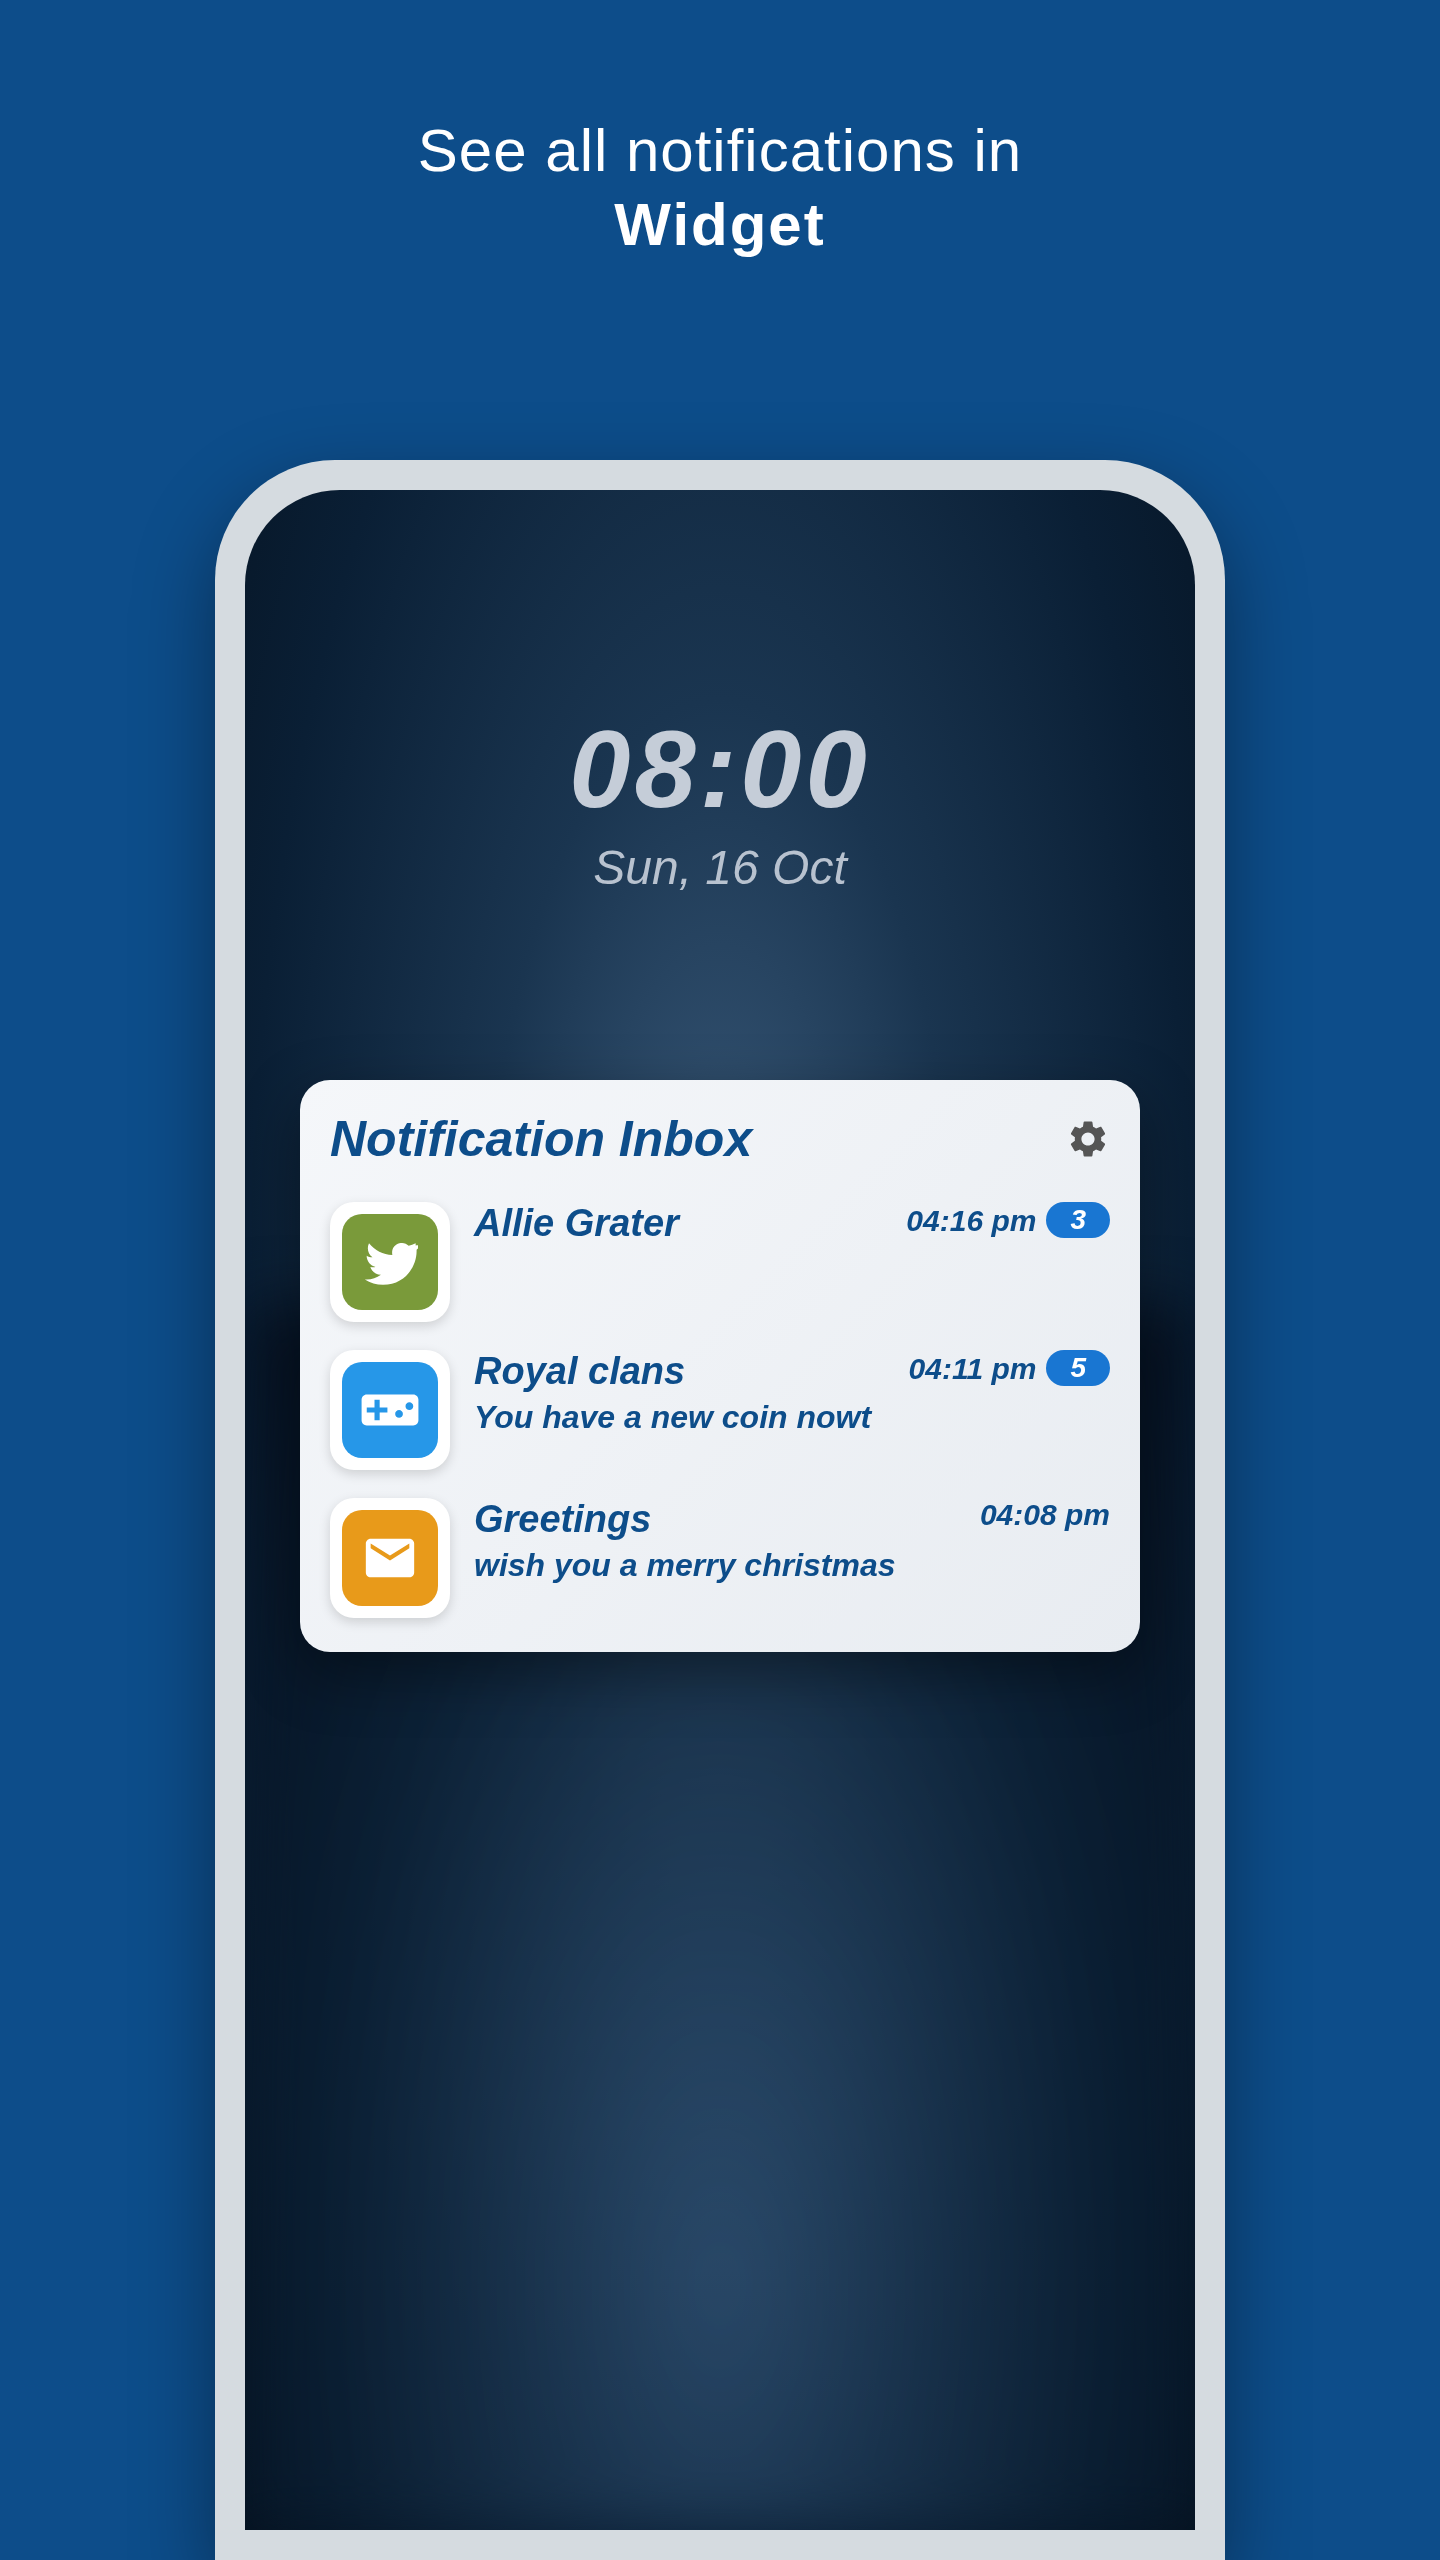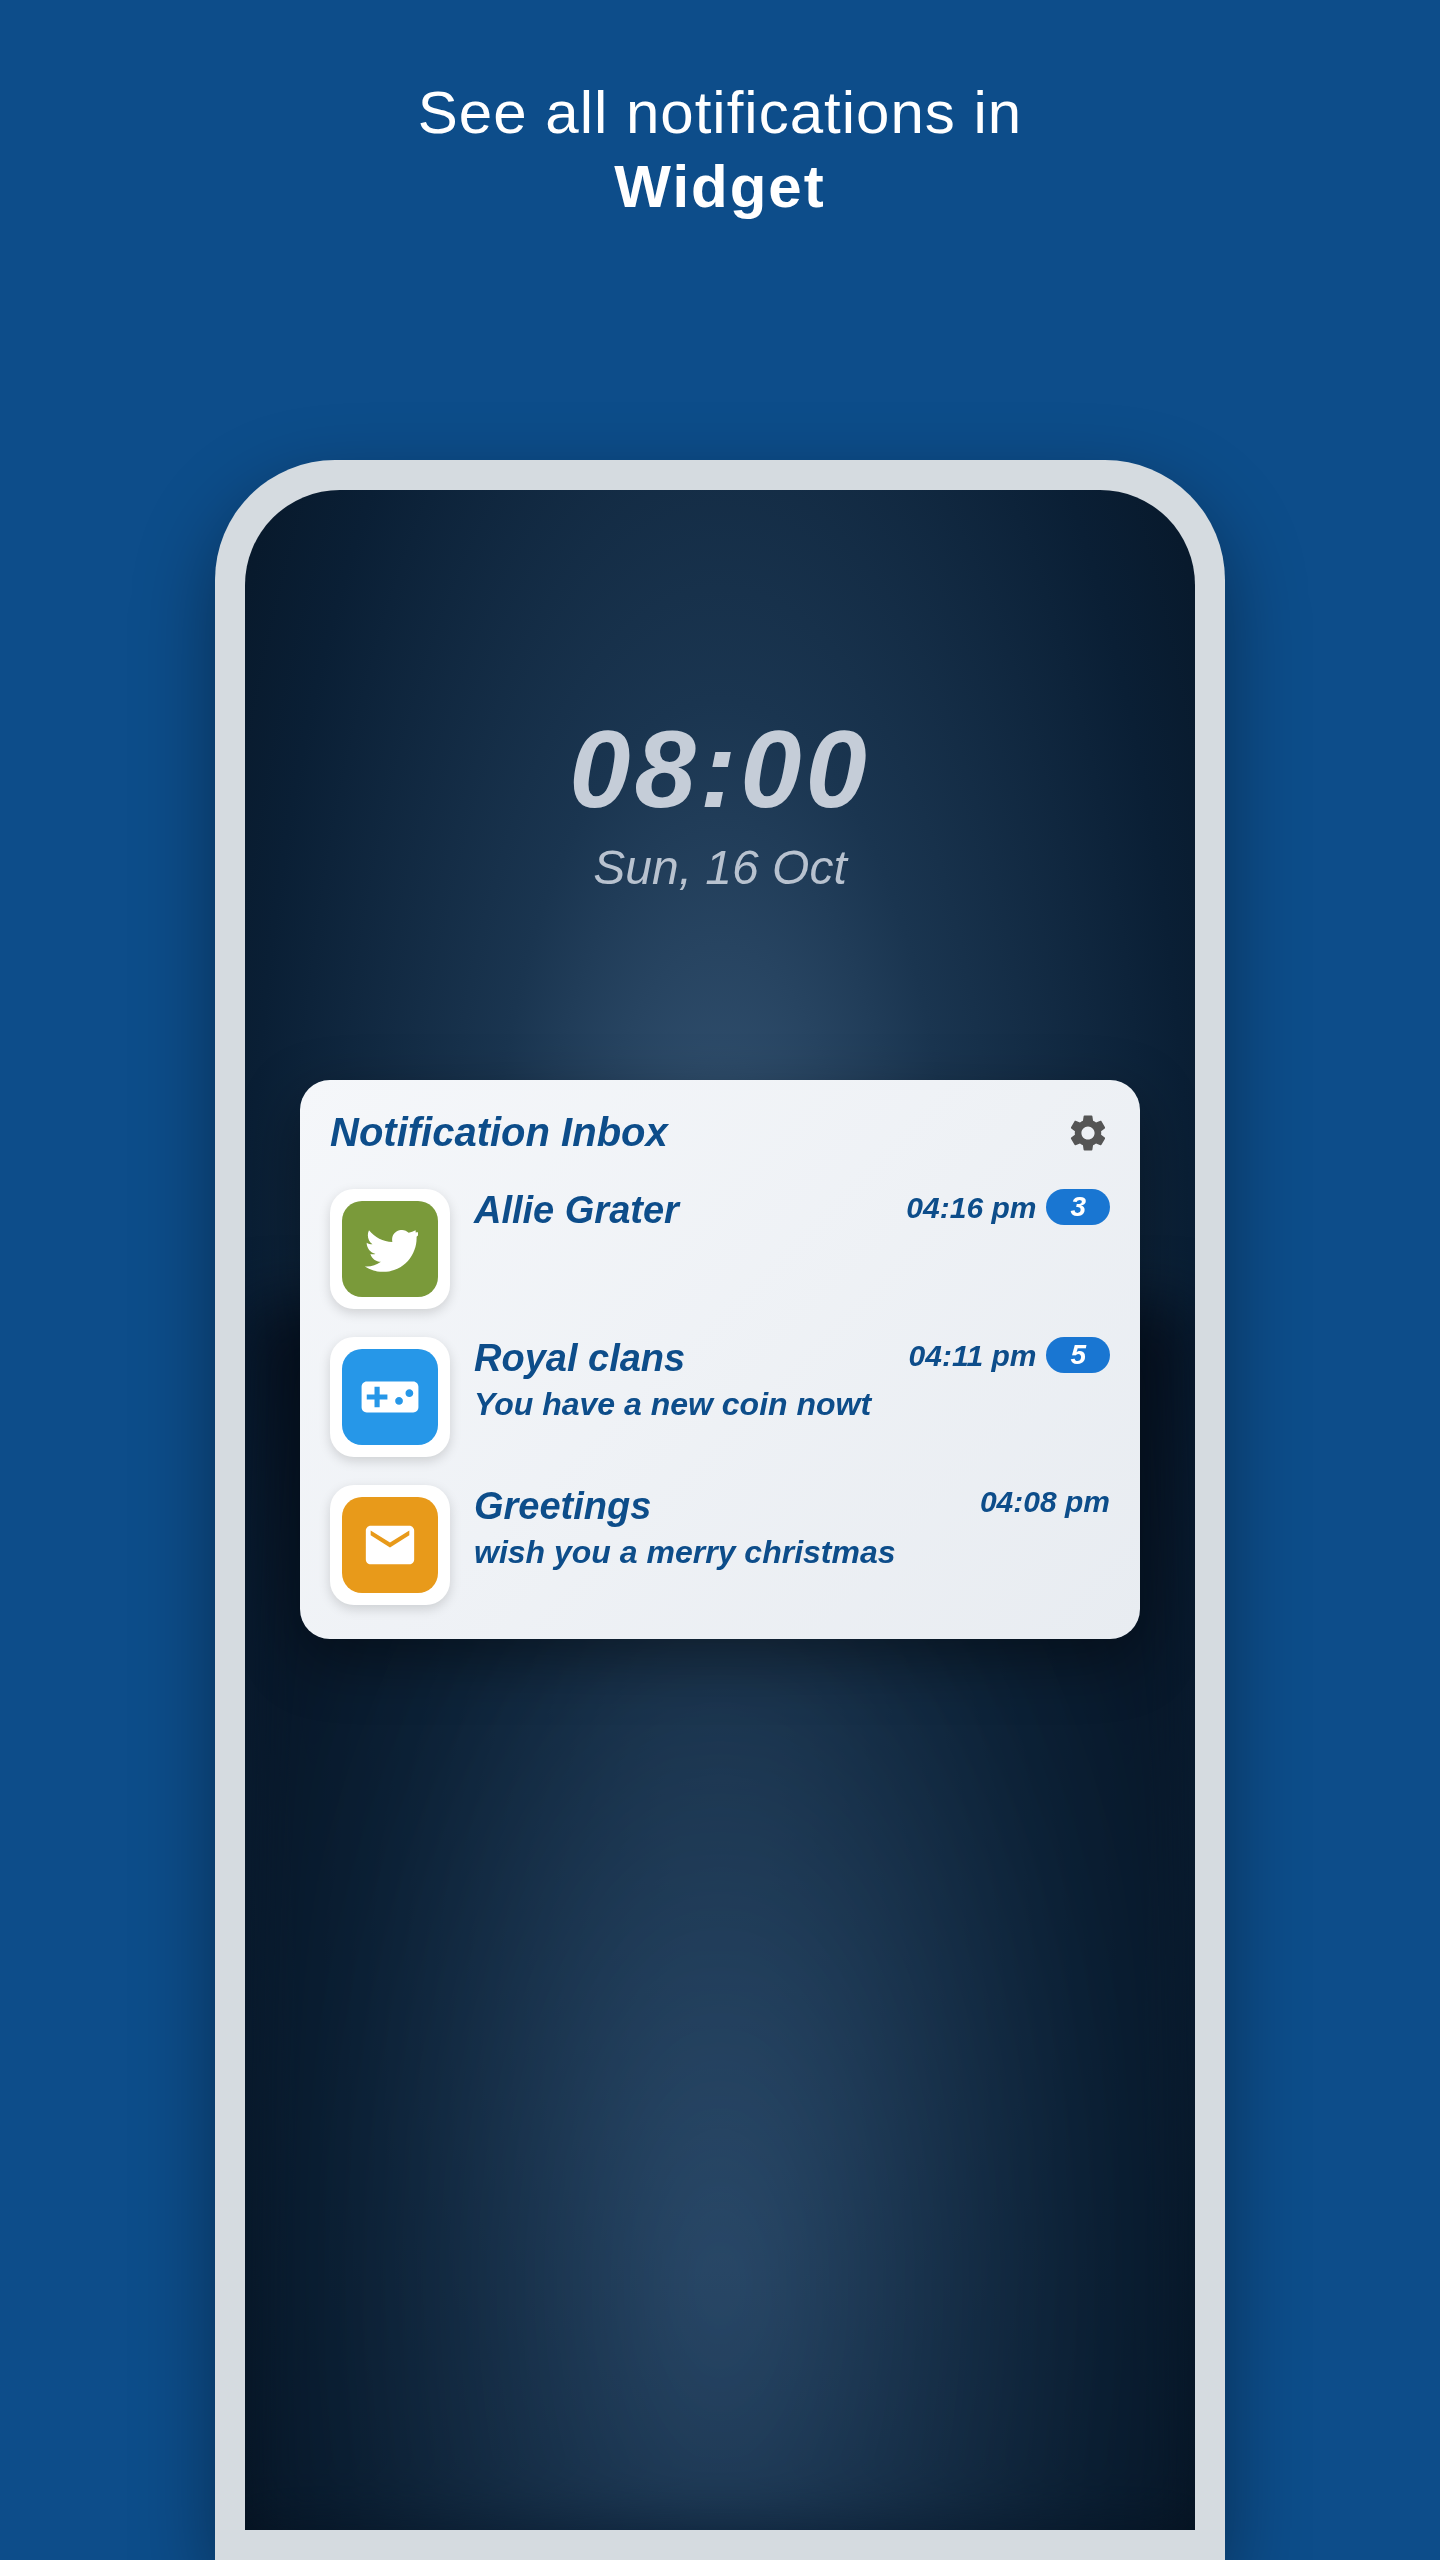--- a/index.html
+++ b/index.html
@@ -19,7 +19,7 @@
     
     .headline {
       text-align: center;
-      padding-top: 78px;
+      padding-top: 116px;
       color: #fff;
     }
     

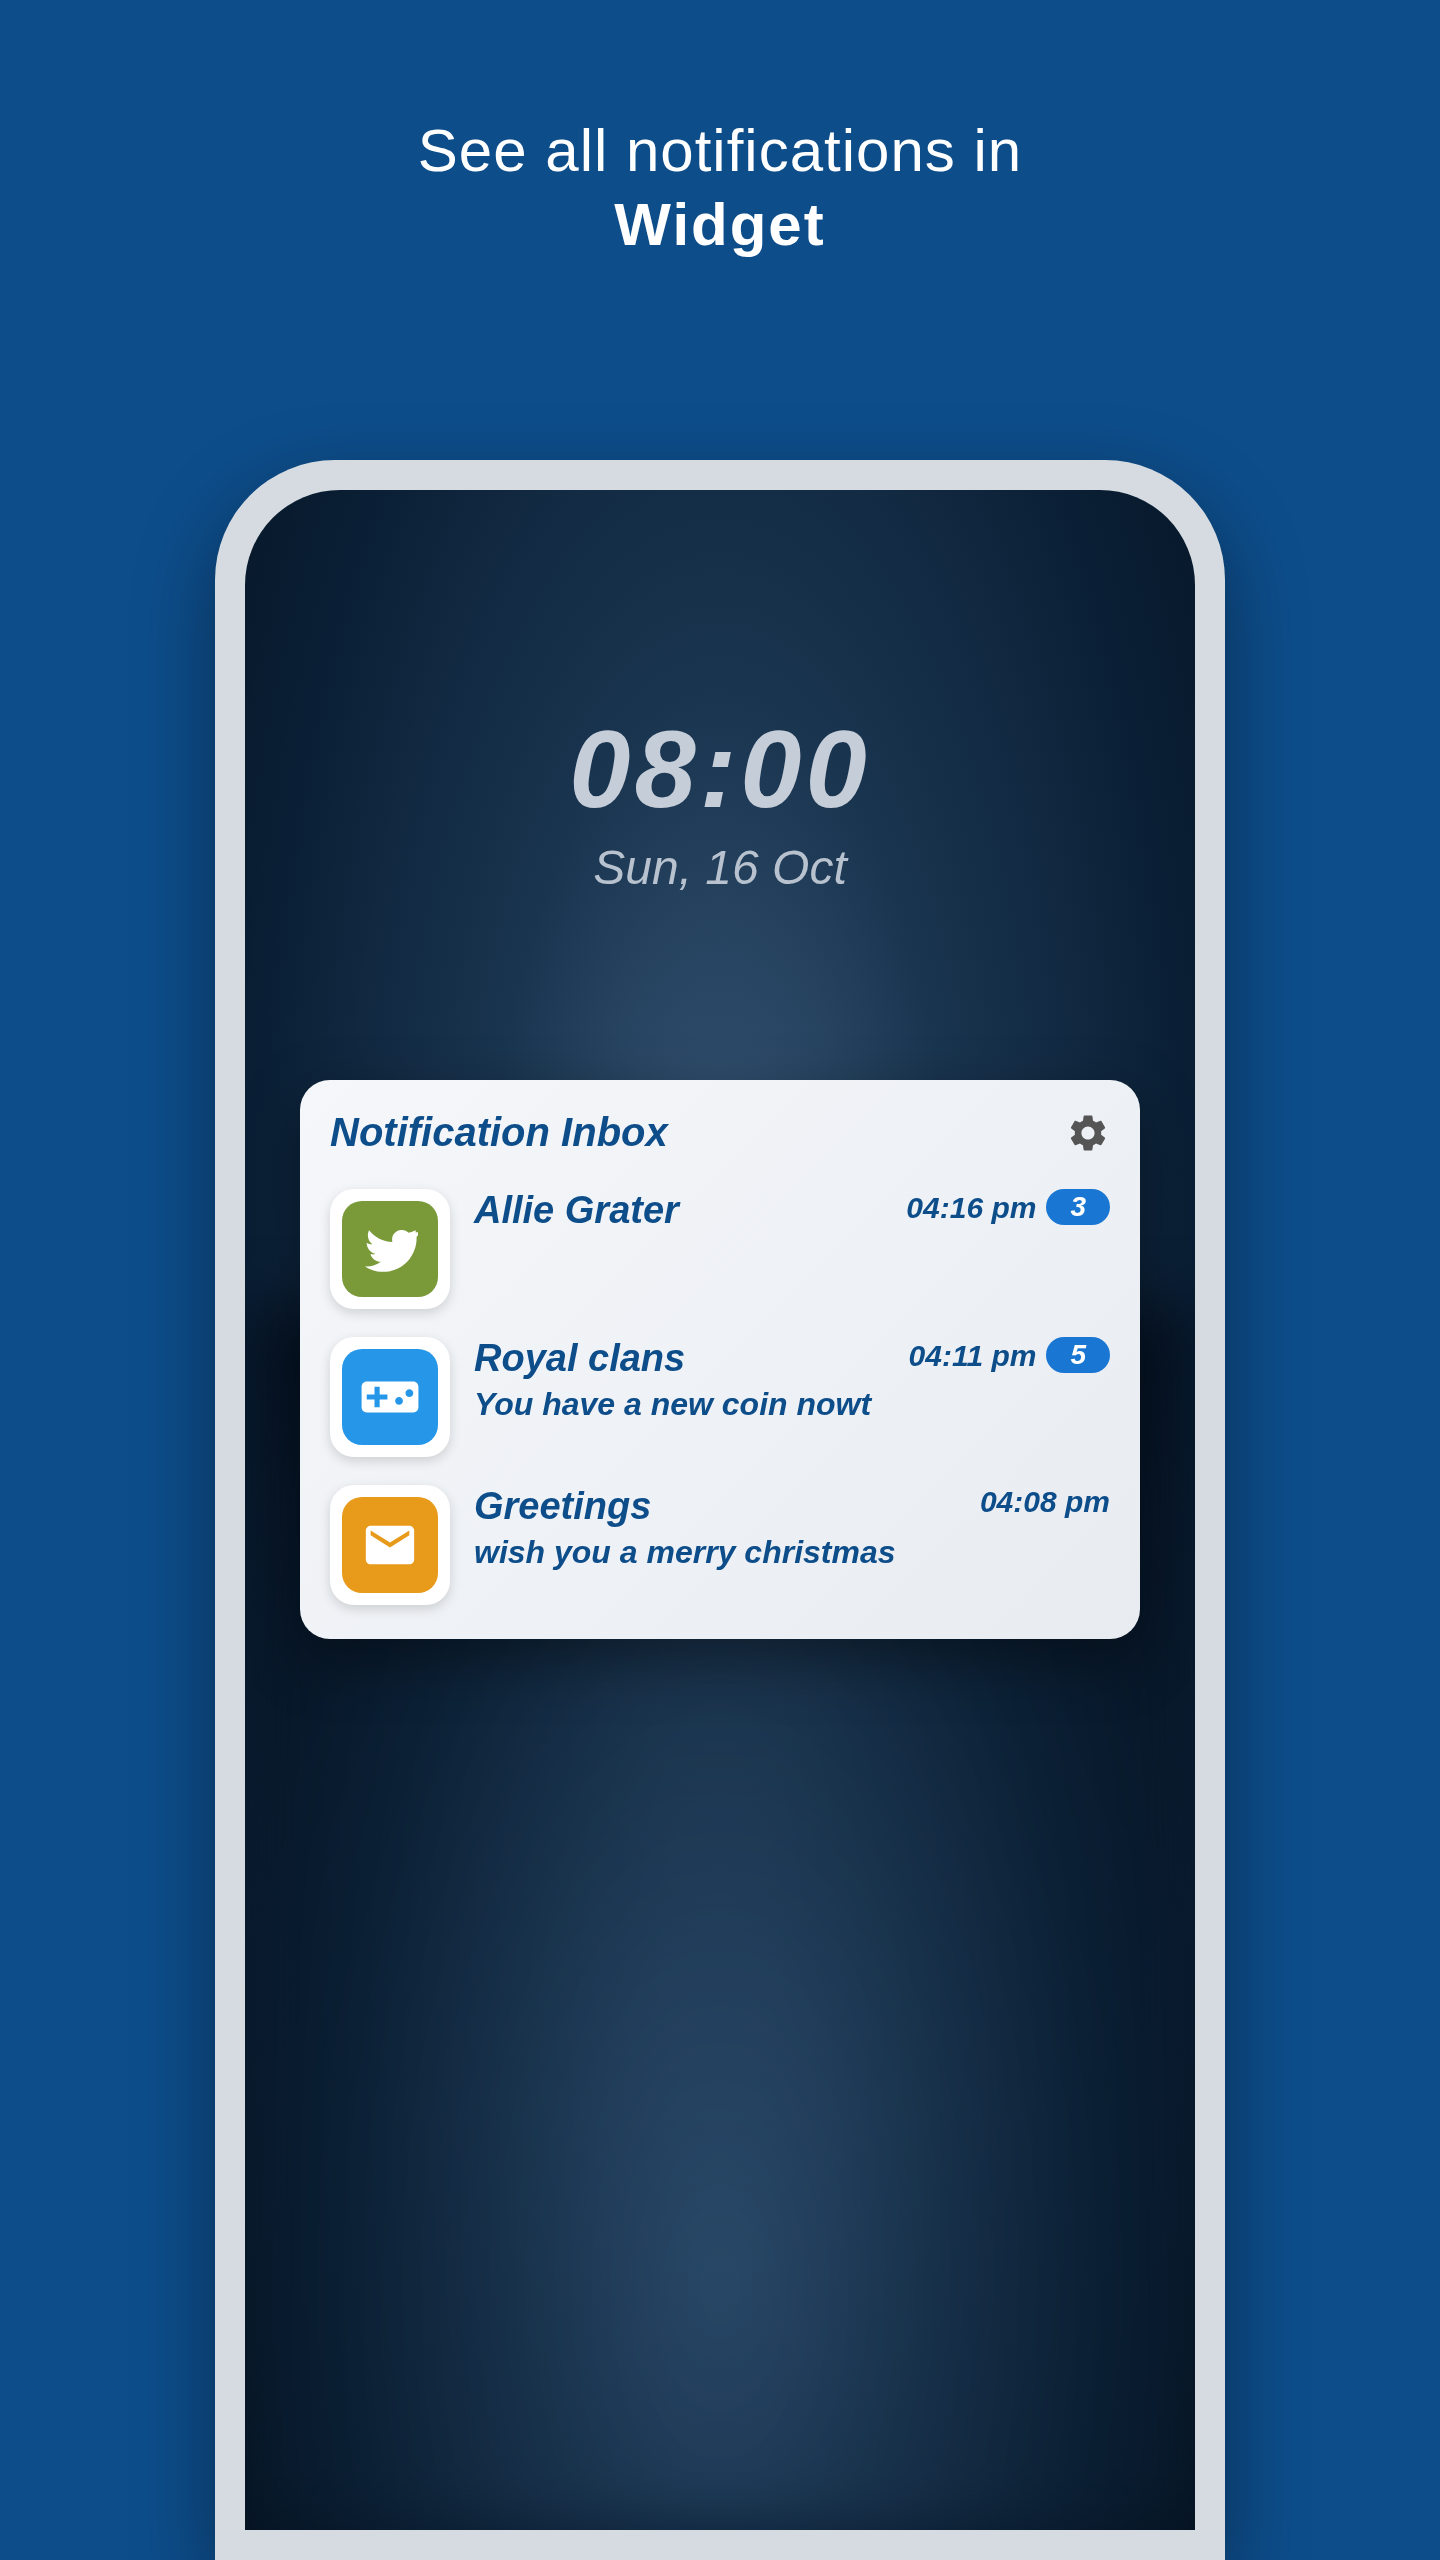--- a/index.html
+++ b/index.html
@@ -112,7 +112,7 @@
     }
     
     .widget-title {
-      font-size: 40px;
+      font-size: 50px;
       font-weight: 700;
       color: #0d4d8a;
     }

